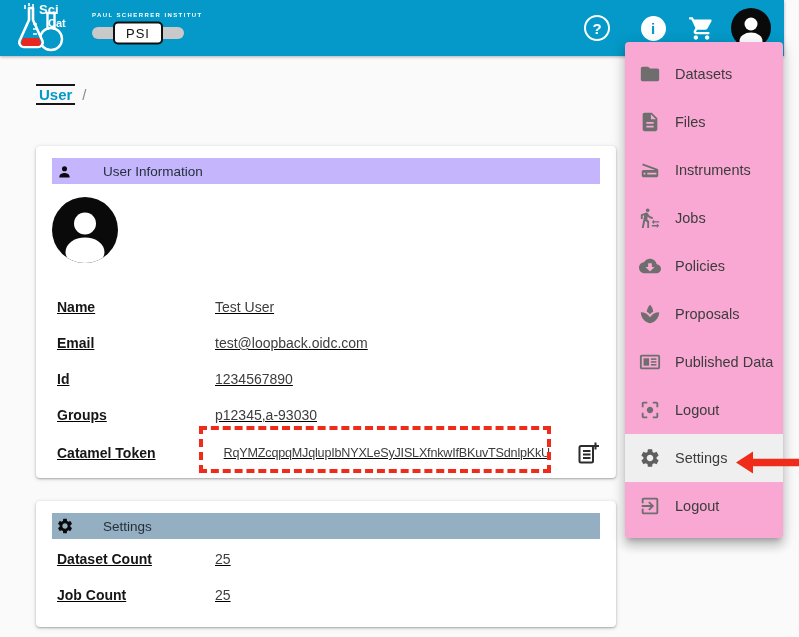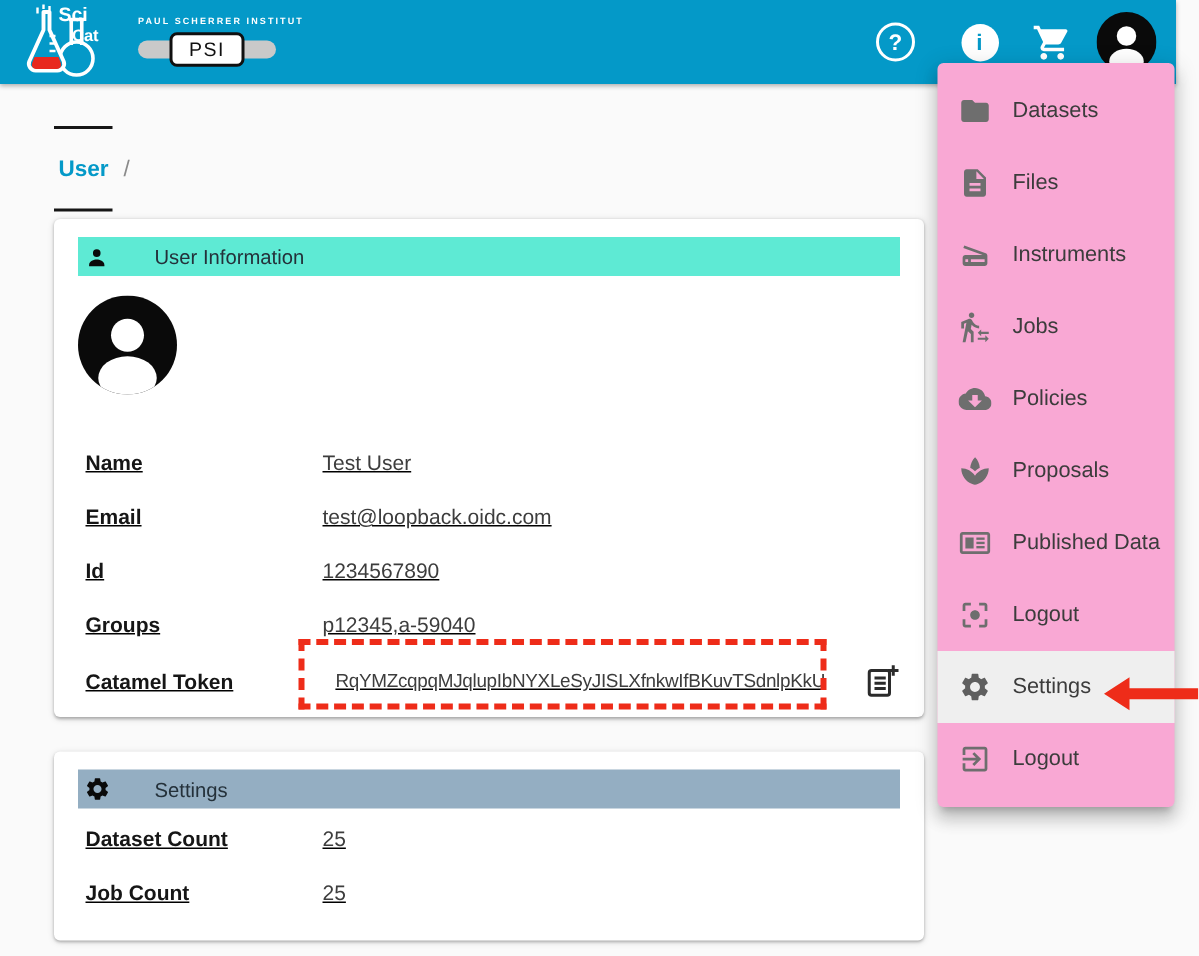--- a/index.html
+++ b/index.html
@@ -38,7 +38,7 @@
   .breadcrumb { position:absolute; left:36px; top:84px; display:flex; align-items:center; z-index:1; }
   .crumb-current {
     color:#0499c8; font-weight:bold; font-size:15px; text-decoration:none;
-    border-top:2px solid #161616; border-bottom:2px solid #161616; padding:18px 3px; cursor:pointer;
+    border-top:2px solid #161616; border-bottom:2px solid #161616; padding:0 3px; cursor:pointer;
   }
   .crumb-sep { color:#8a8a8a; font-size:15px; margin-left:7px; }
   

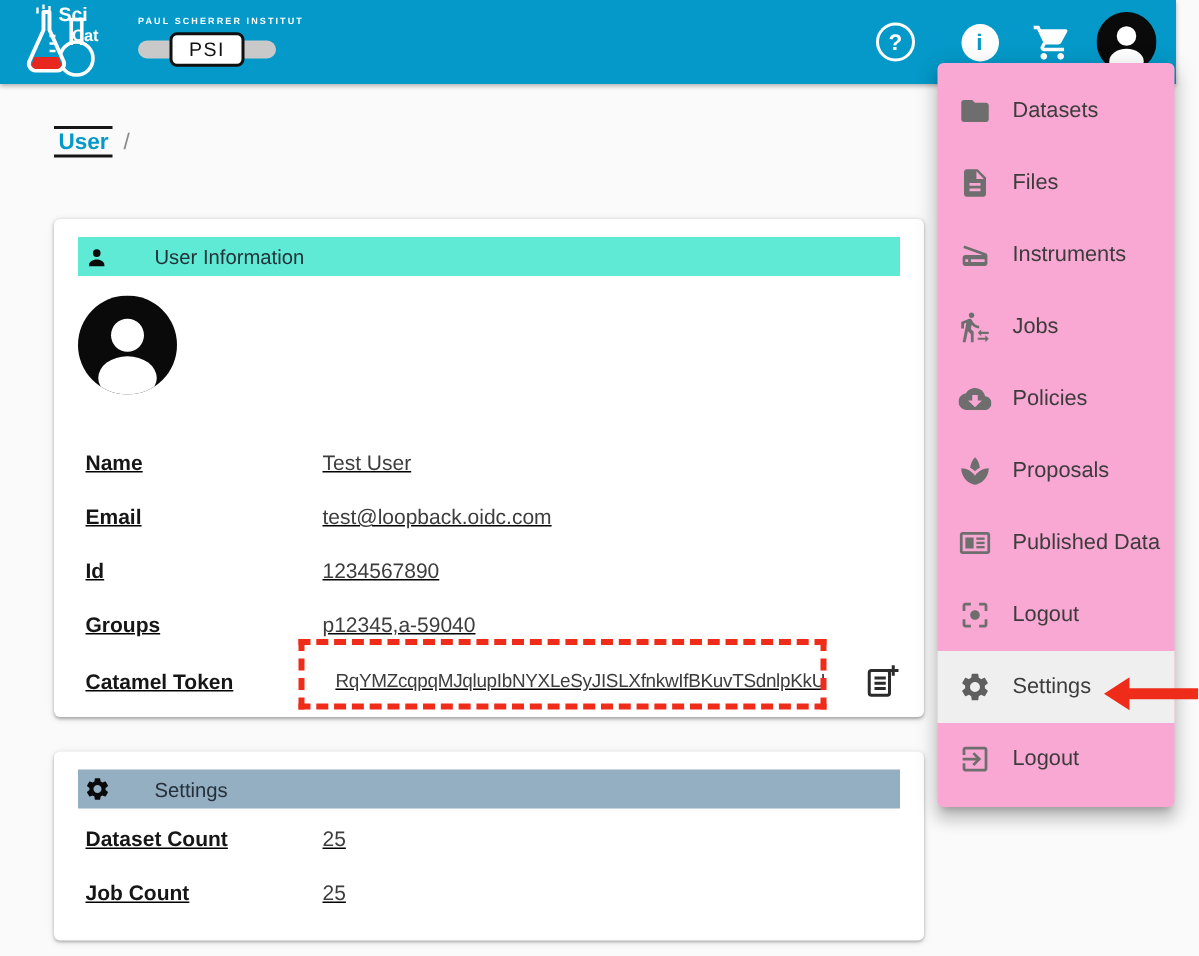--- a/index.html
+++ b/index.html
@@ -51,7 +51,7 @@
   .card-header {
     margin:12px 16px 0 16px; height:26px; display:flex; align-items:center; padding-left:4px;
   }
-  .card-header.blue { background:#5eead4; }
+  .card-header.blue { background:#c4b5fd; }
   .card-header.gray { background:#94aec2; }
   .card-header .hdr-label { margin-left:30px; font-size:13.5px; color:#24313a; }
   .big-avatar { margin:13px 0 0 16px; width:66px; height:66px; cursor:default; }

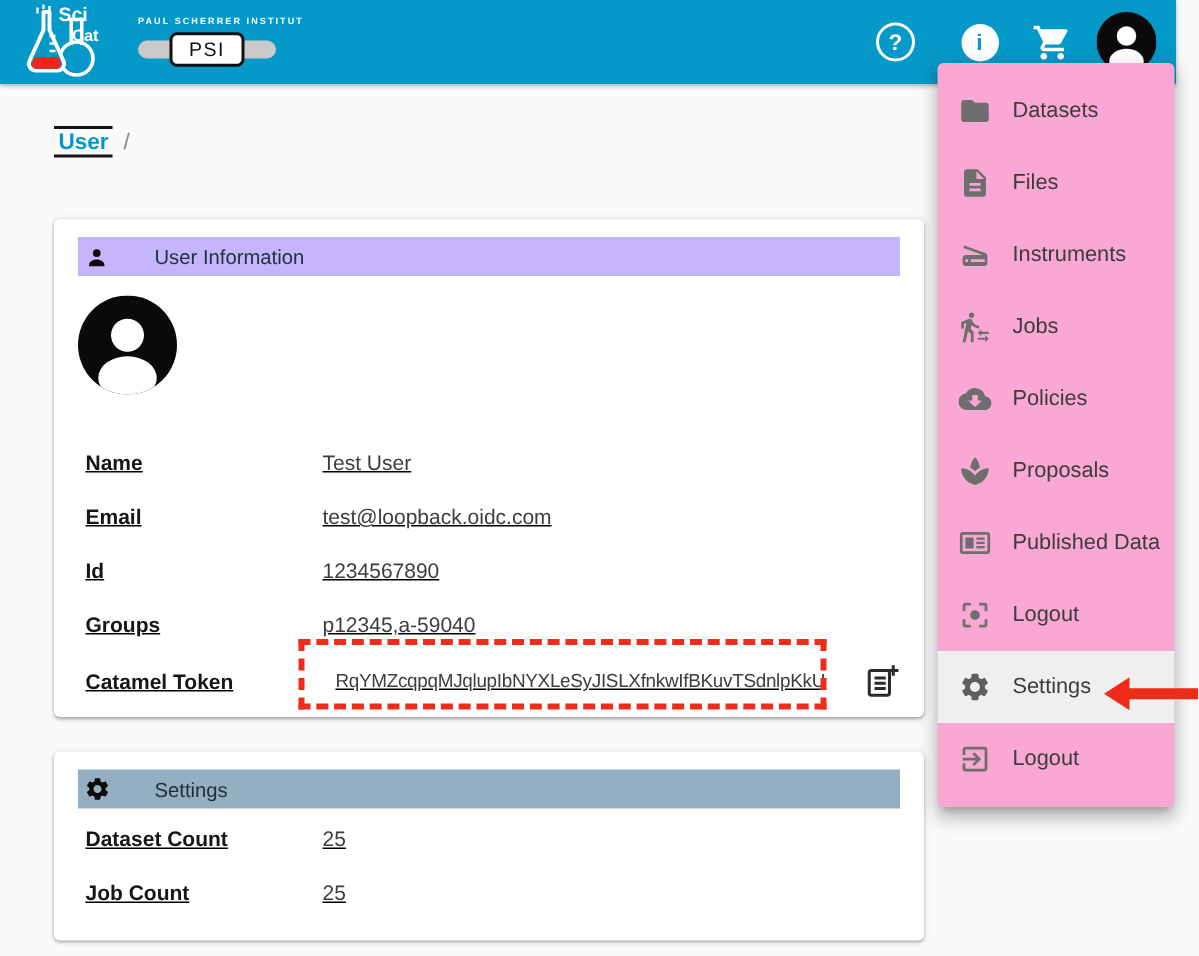--- a/index.html
+++ b/index.html
@@ -177,7 +177,7 @@
     </div>
     <div class="frow">
       <span class="flabel">Groups</span>
-      <span class="fvalue">p12345,a-59040</span>
+      <span class="fvalue">p12345,a-93030</span>
     </div>
     <div class="frow token-row">
       <span class="flabel">Catamel Token</span>

